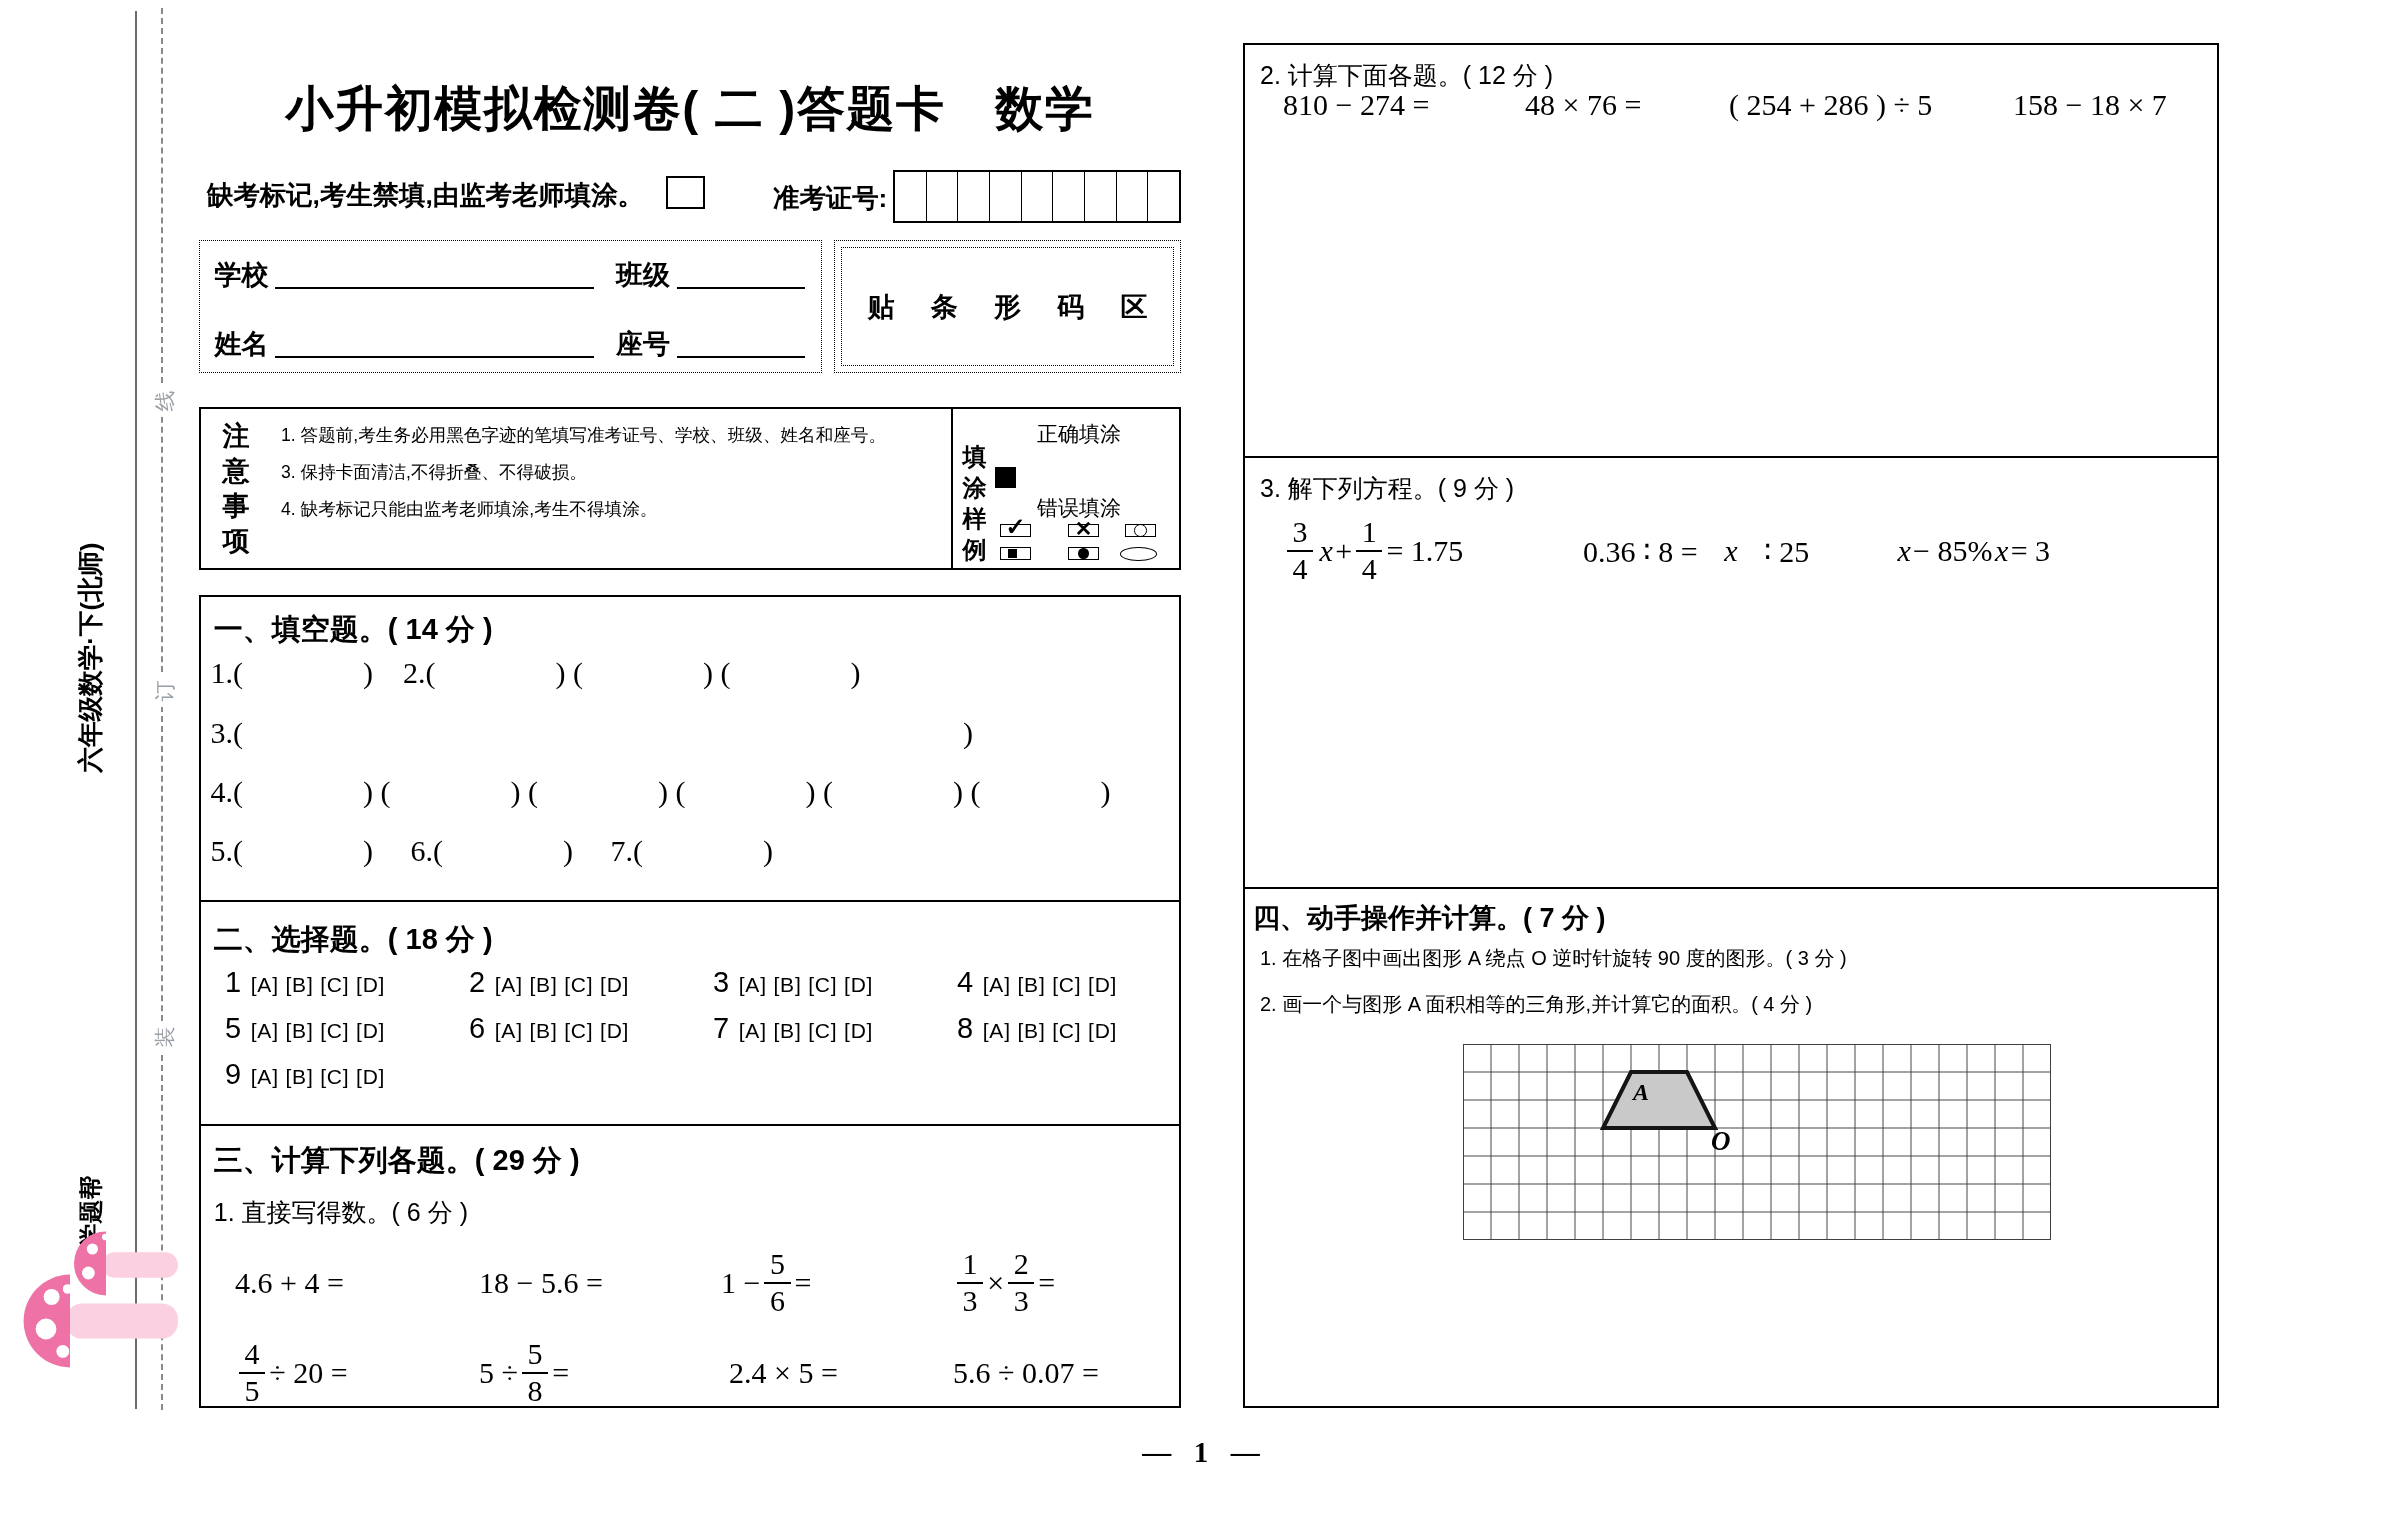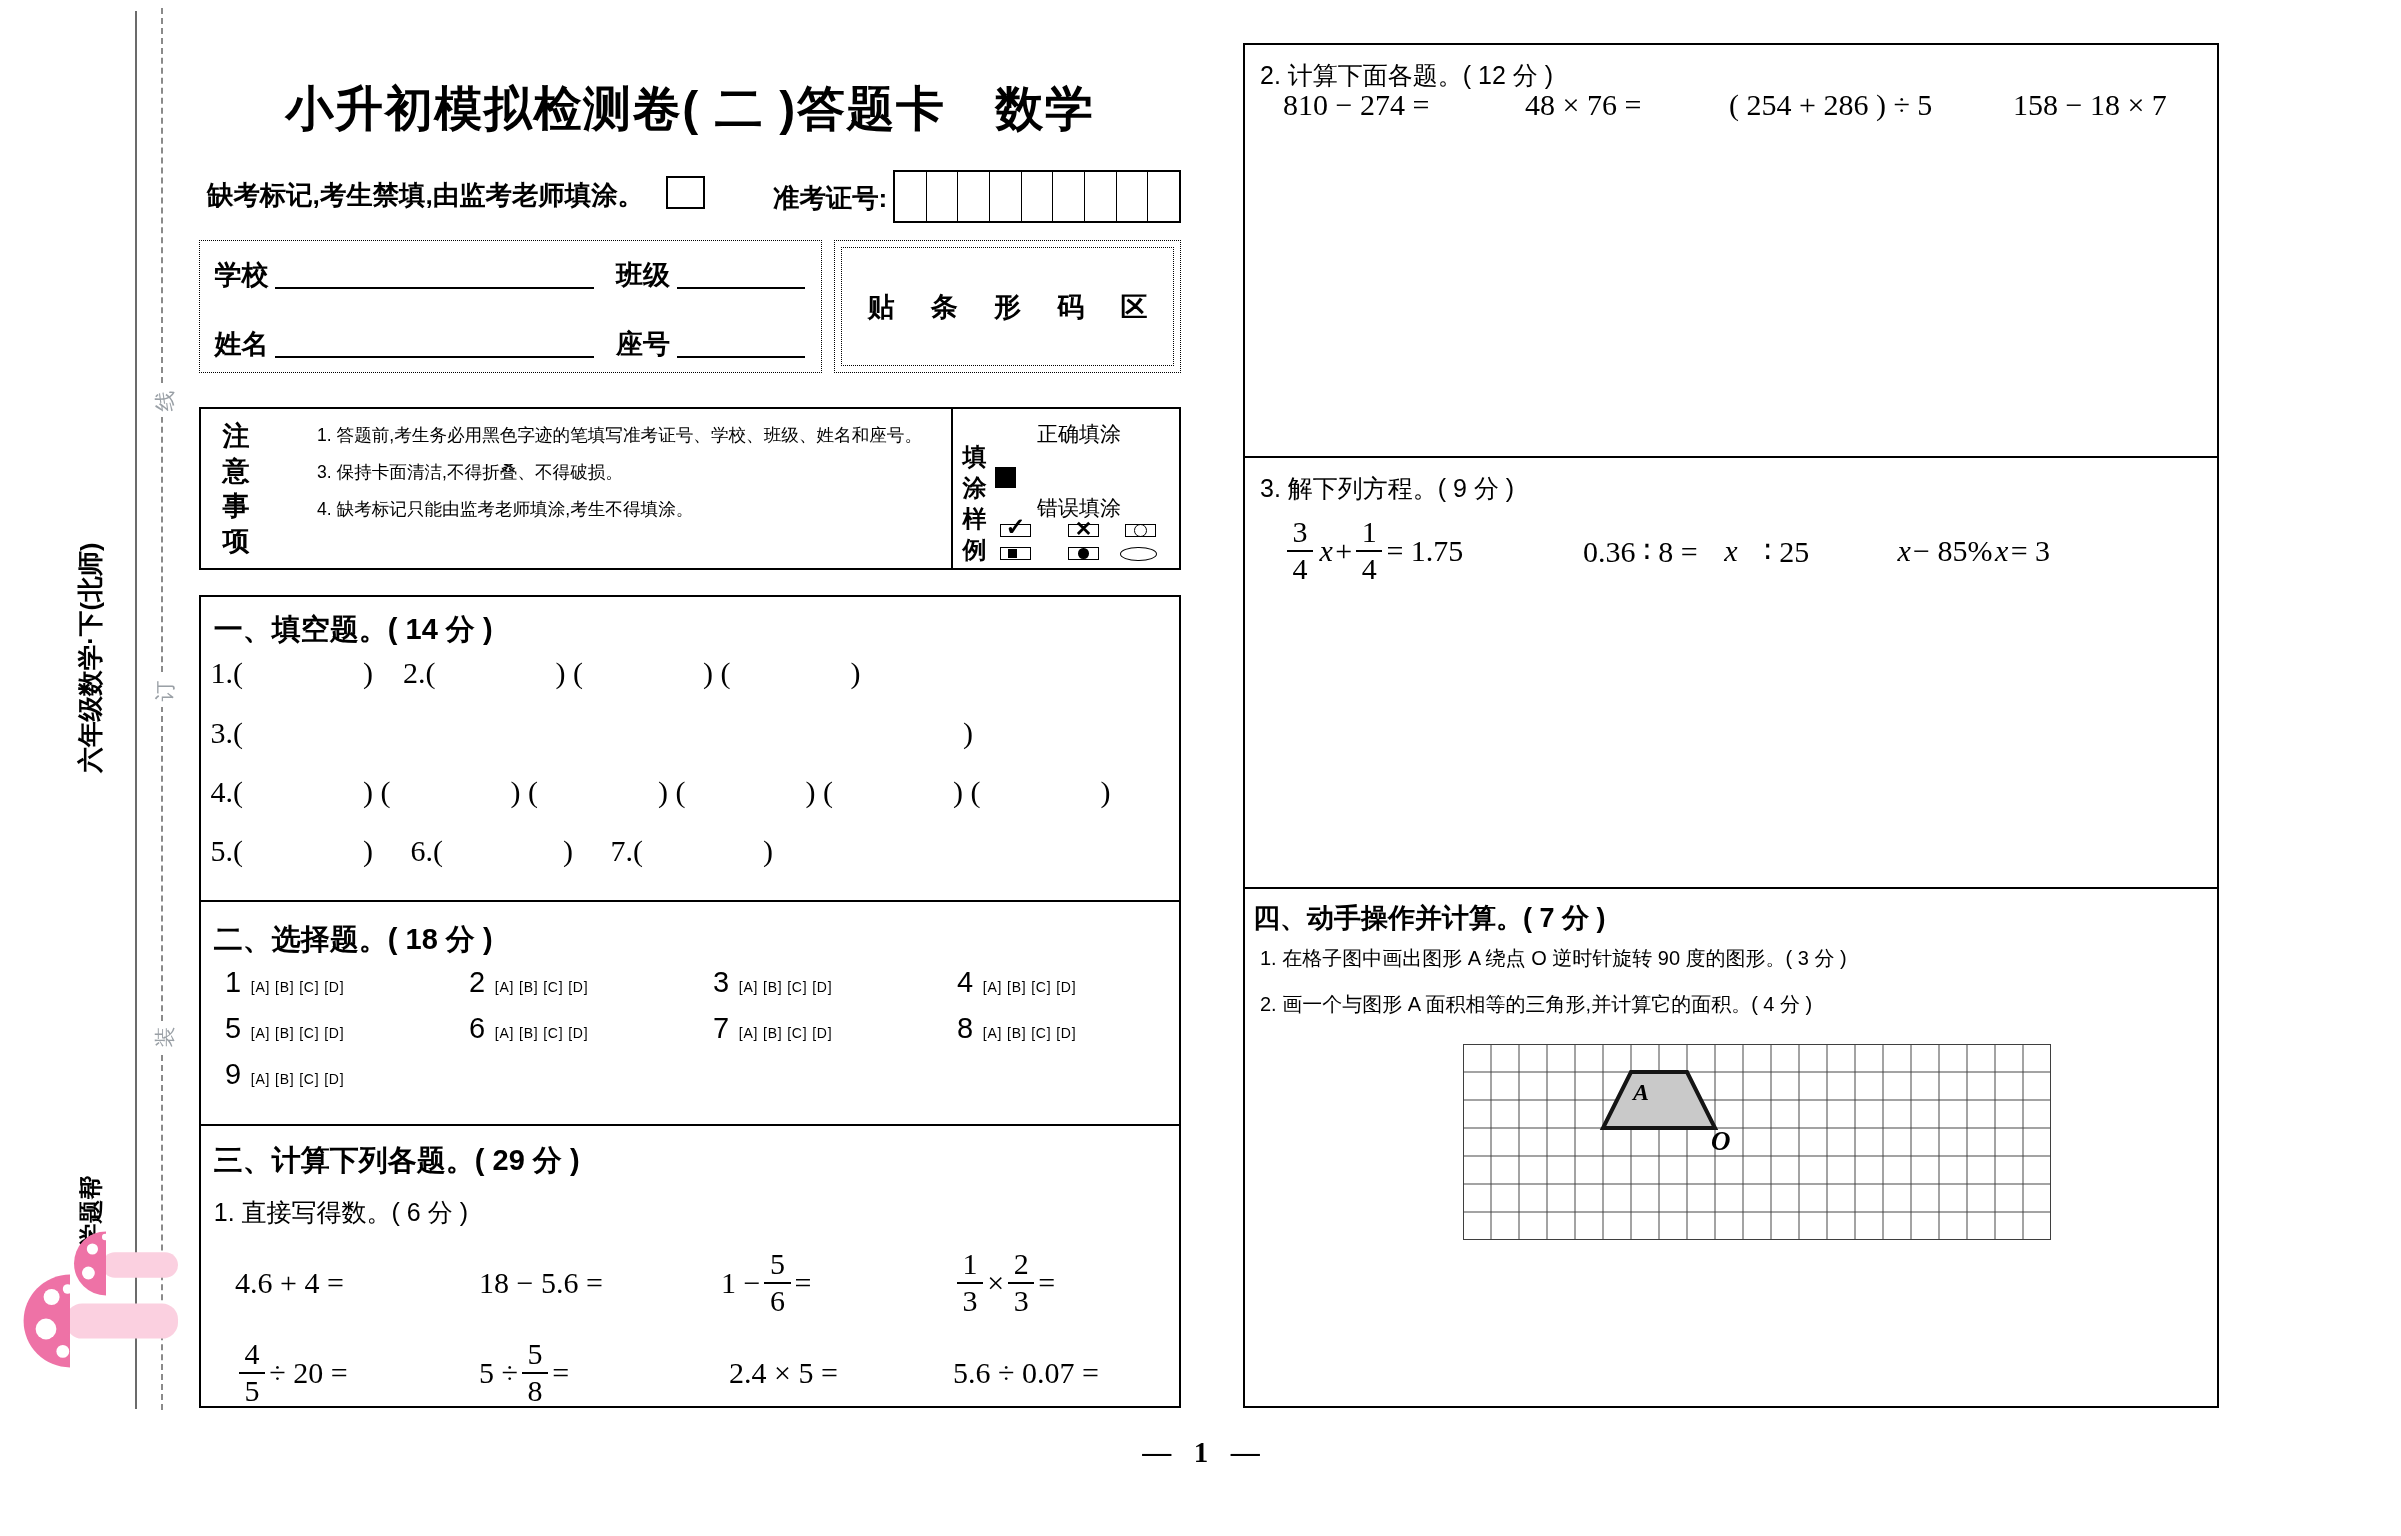--- a/index.html
+++ b/index.html
@@ -35,7 +35,7 @@
   
   .notice-box{left:199px;top:407px;width:982px;height:163px;border:2.4px solid #000;box-sizing:border-box;}
   .nlabel{left:19px;top:9.6px;width:32px;font-size:27px;font-weight:bold;line-height:35px;text-align:center;}
-  .nitems{left:80px;top:8px;width:672px;margin-left:36px;}
+  .nitems{left:80px;top:8px;width:672px;}
   .nitem{font-size:17.6px;line-height:37px;white-space:nowrap;}
   .ndivider{left:750px;top:0;width:1.6px;height:100%;background:#000;}
   .sample-label{left:760px;top:32px;width:27px;font-size:24px;font-weight:bold;line-height:31px;text-align:center;}

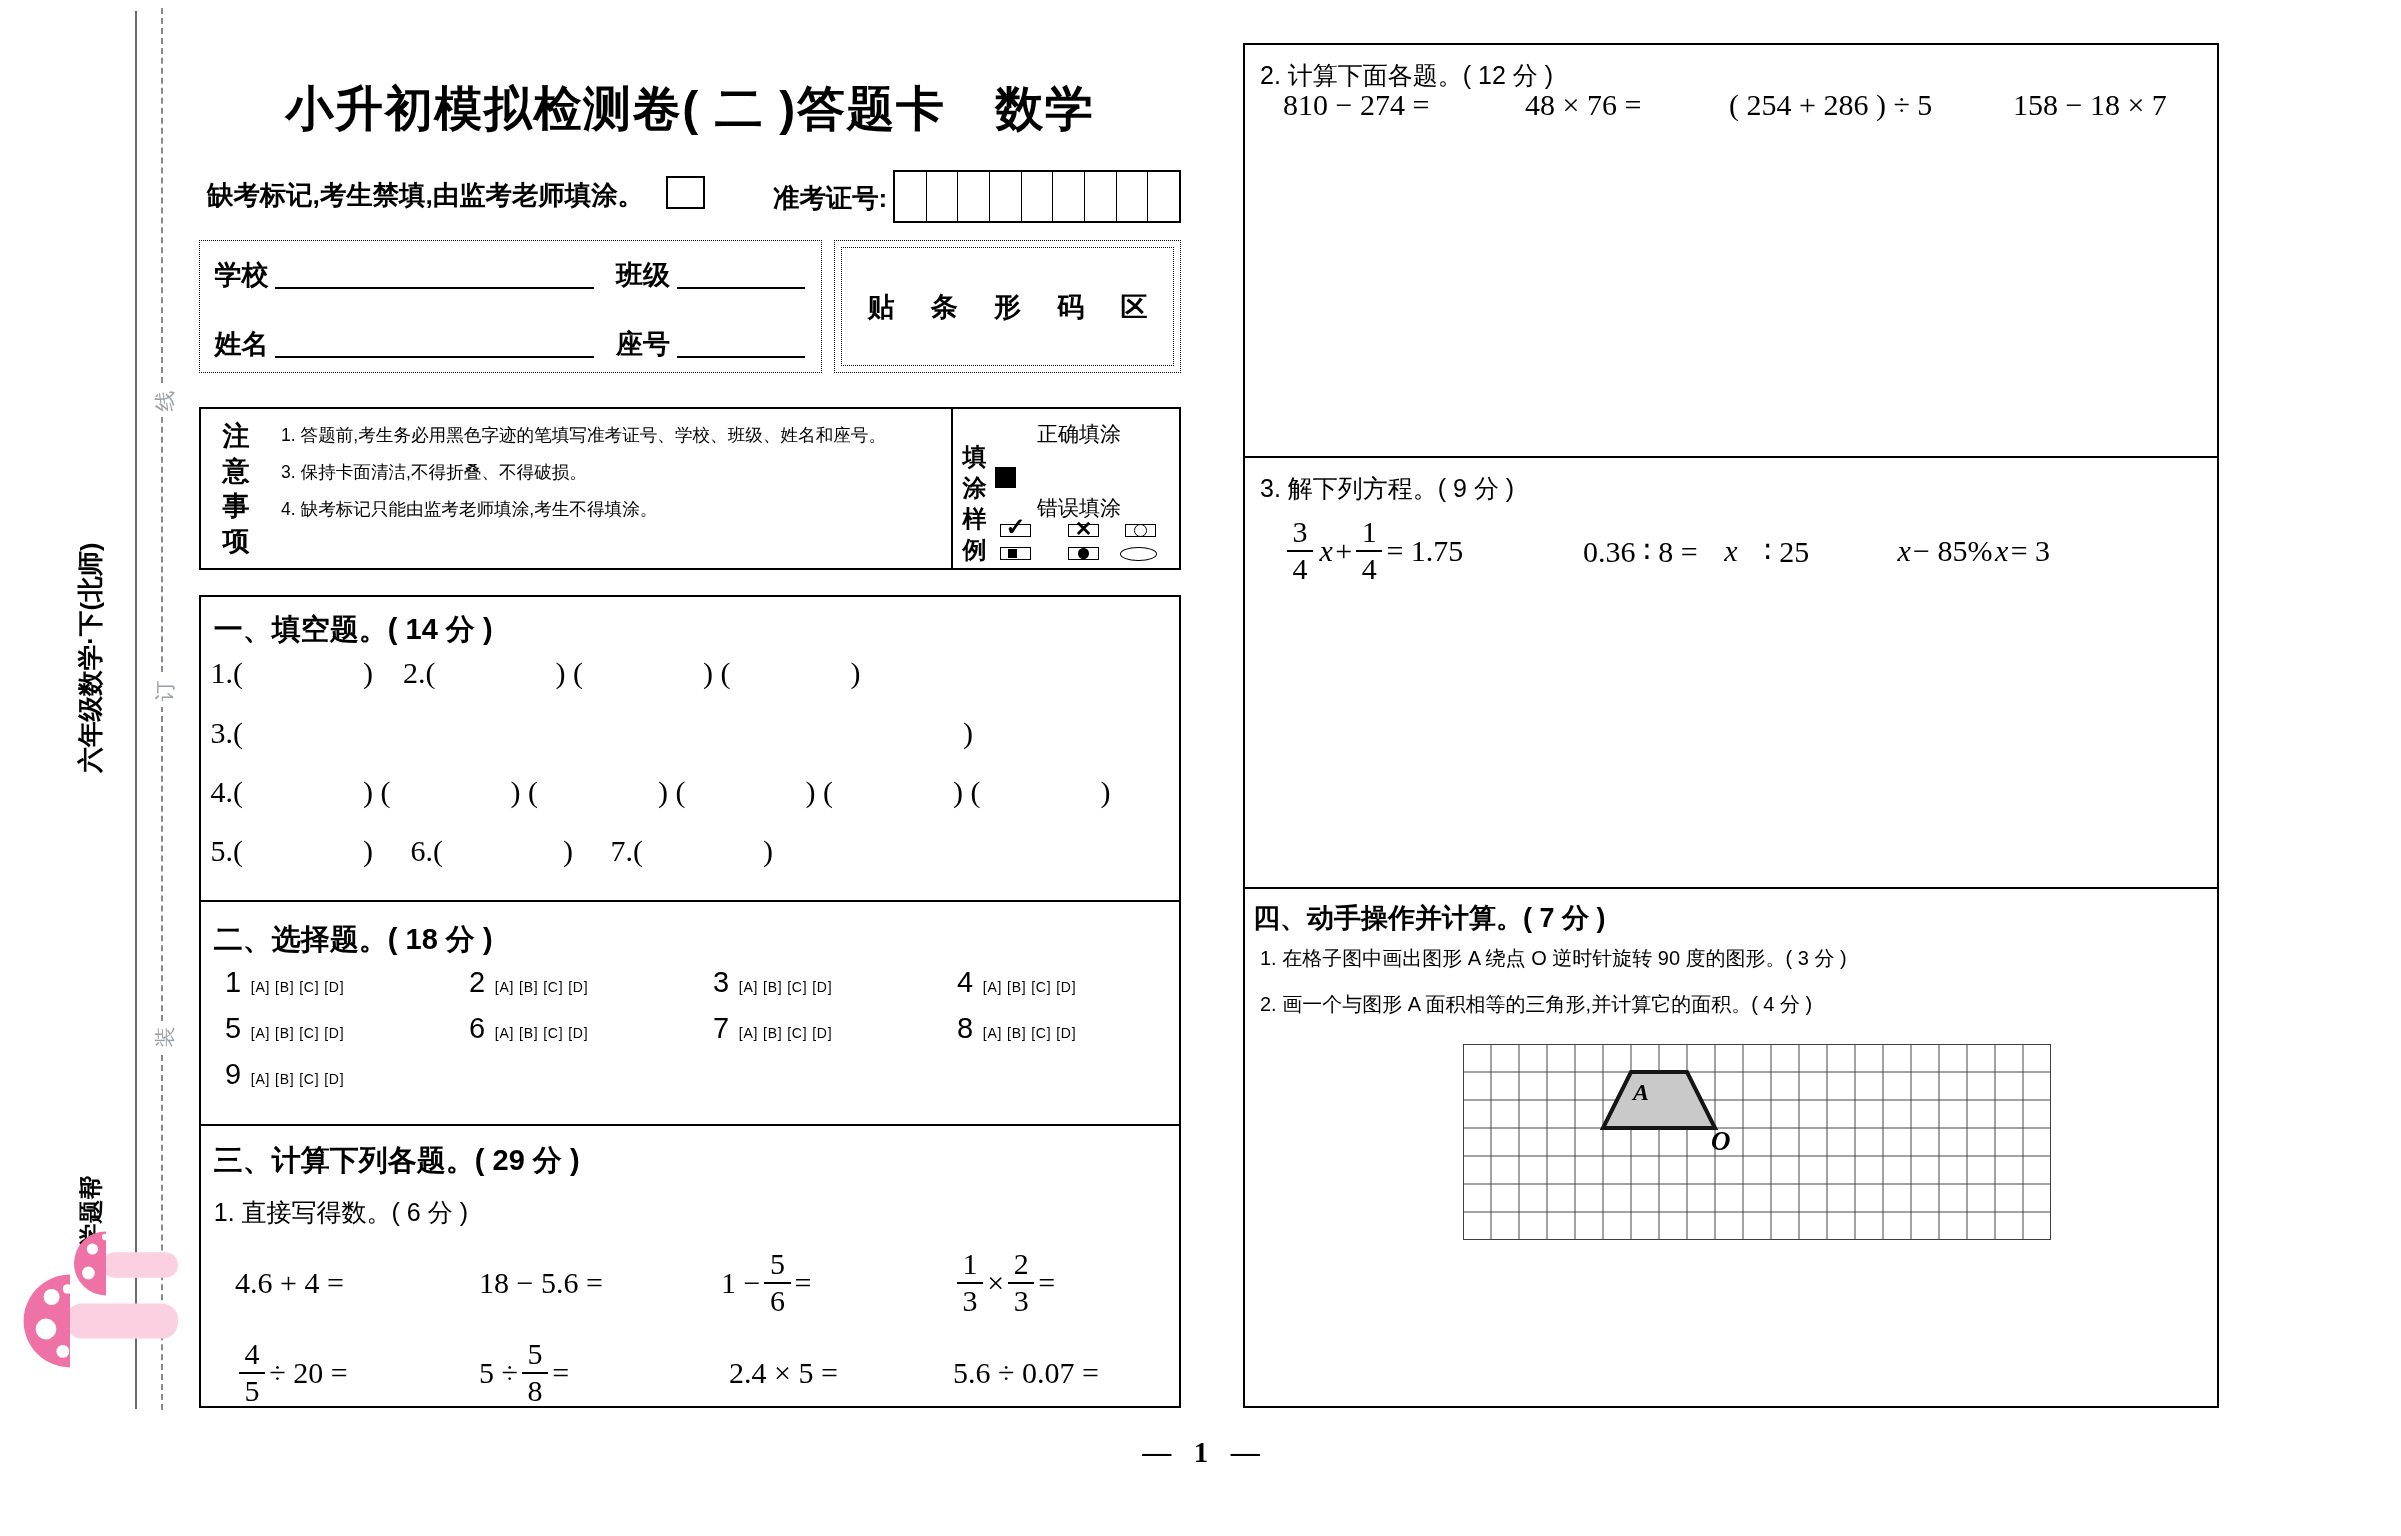--- a/index.html
+++ b/index.html
@@ -61,7 +61,7 @@
   .fill-line:nth-child(4){top:234px;}
   .choices{left:24px;top:362px;width:953px;display:grid;grid-template-columns:244px 244px 244px 216px;grid-auto-rows:46px;align-items:center;}
   .qn{font-size:29px;margin-right:9.6px;}
-  .qo{font-size:14px;letter-spacing:0.8px;white-space:nowrap;}
+  .qo{font-size:21px;letter-spacing:0.8px;white-space:nowrap;}
   
   .math{font-family:"Liberation Serif",serif;font-size:30px;white-space:nowrap;display:flex;align-items:center;}
   .math .frac{display:inline-block;text-align:center;margin:0 4px;}

